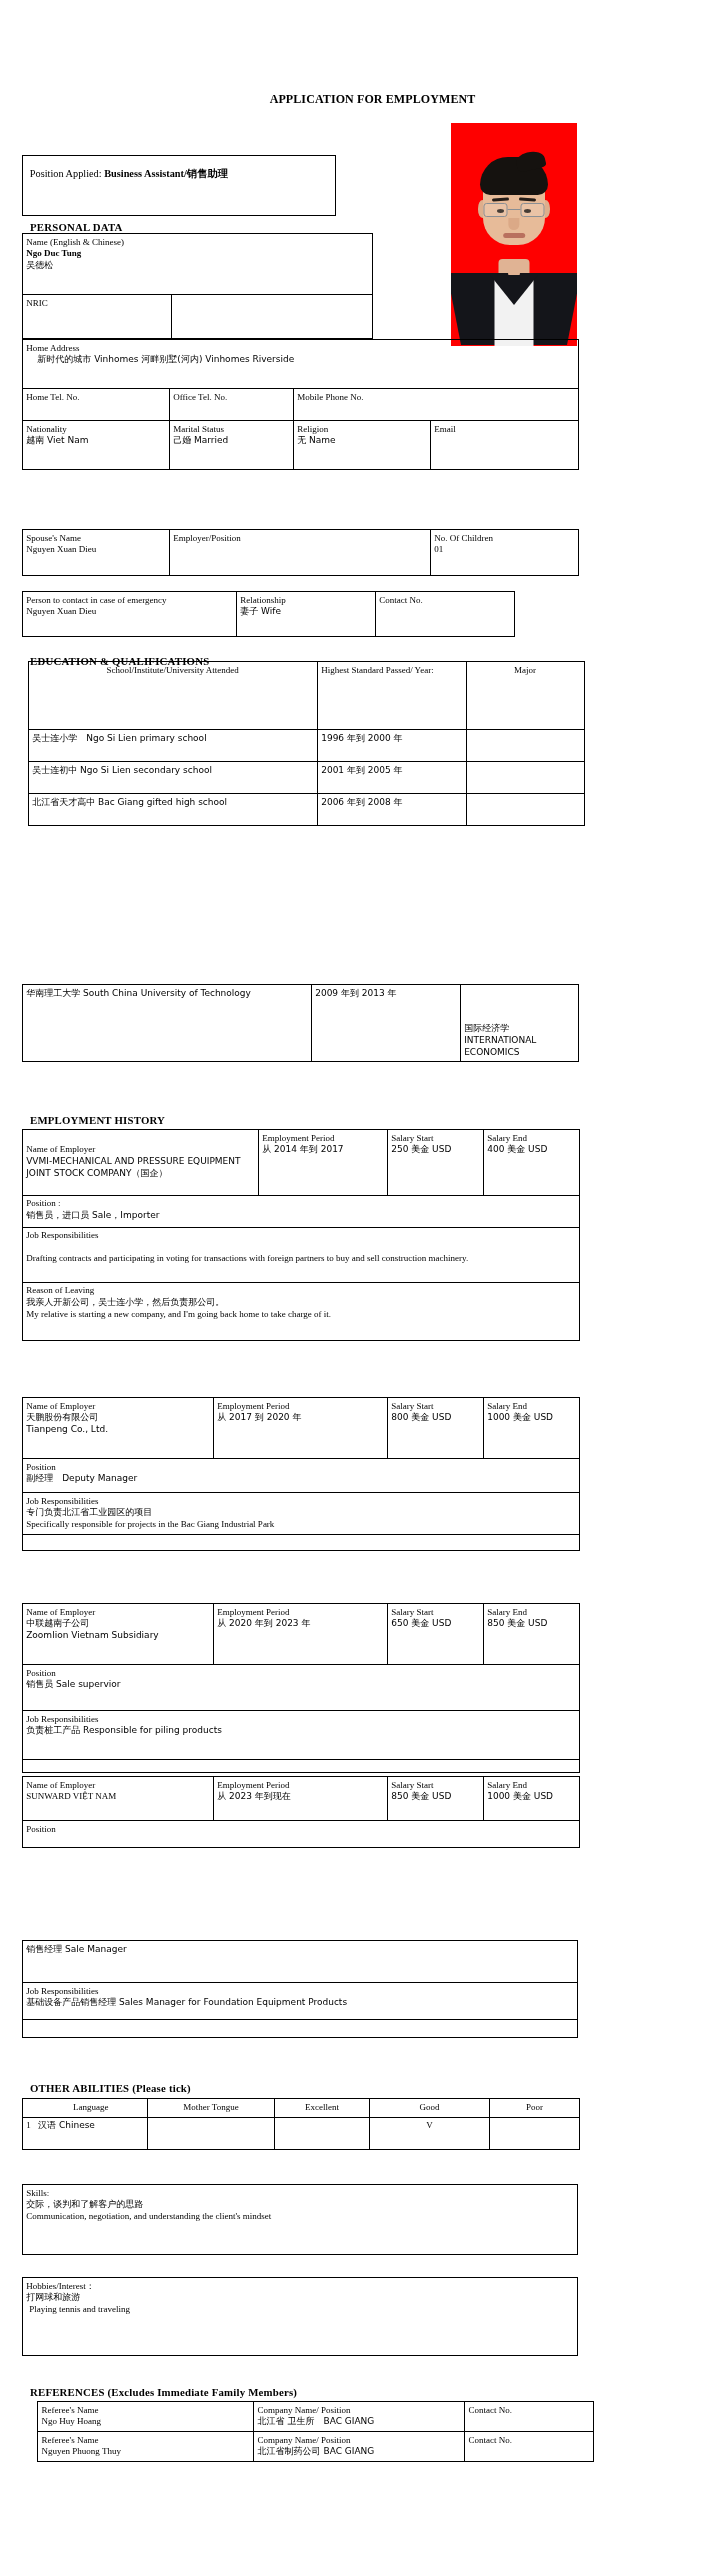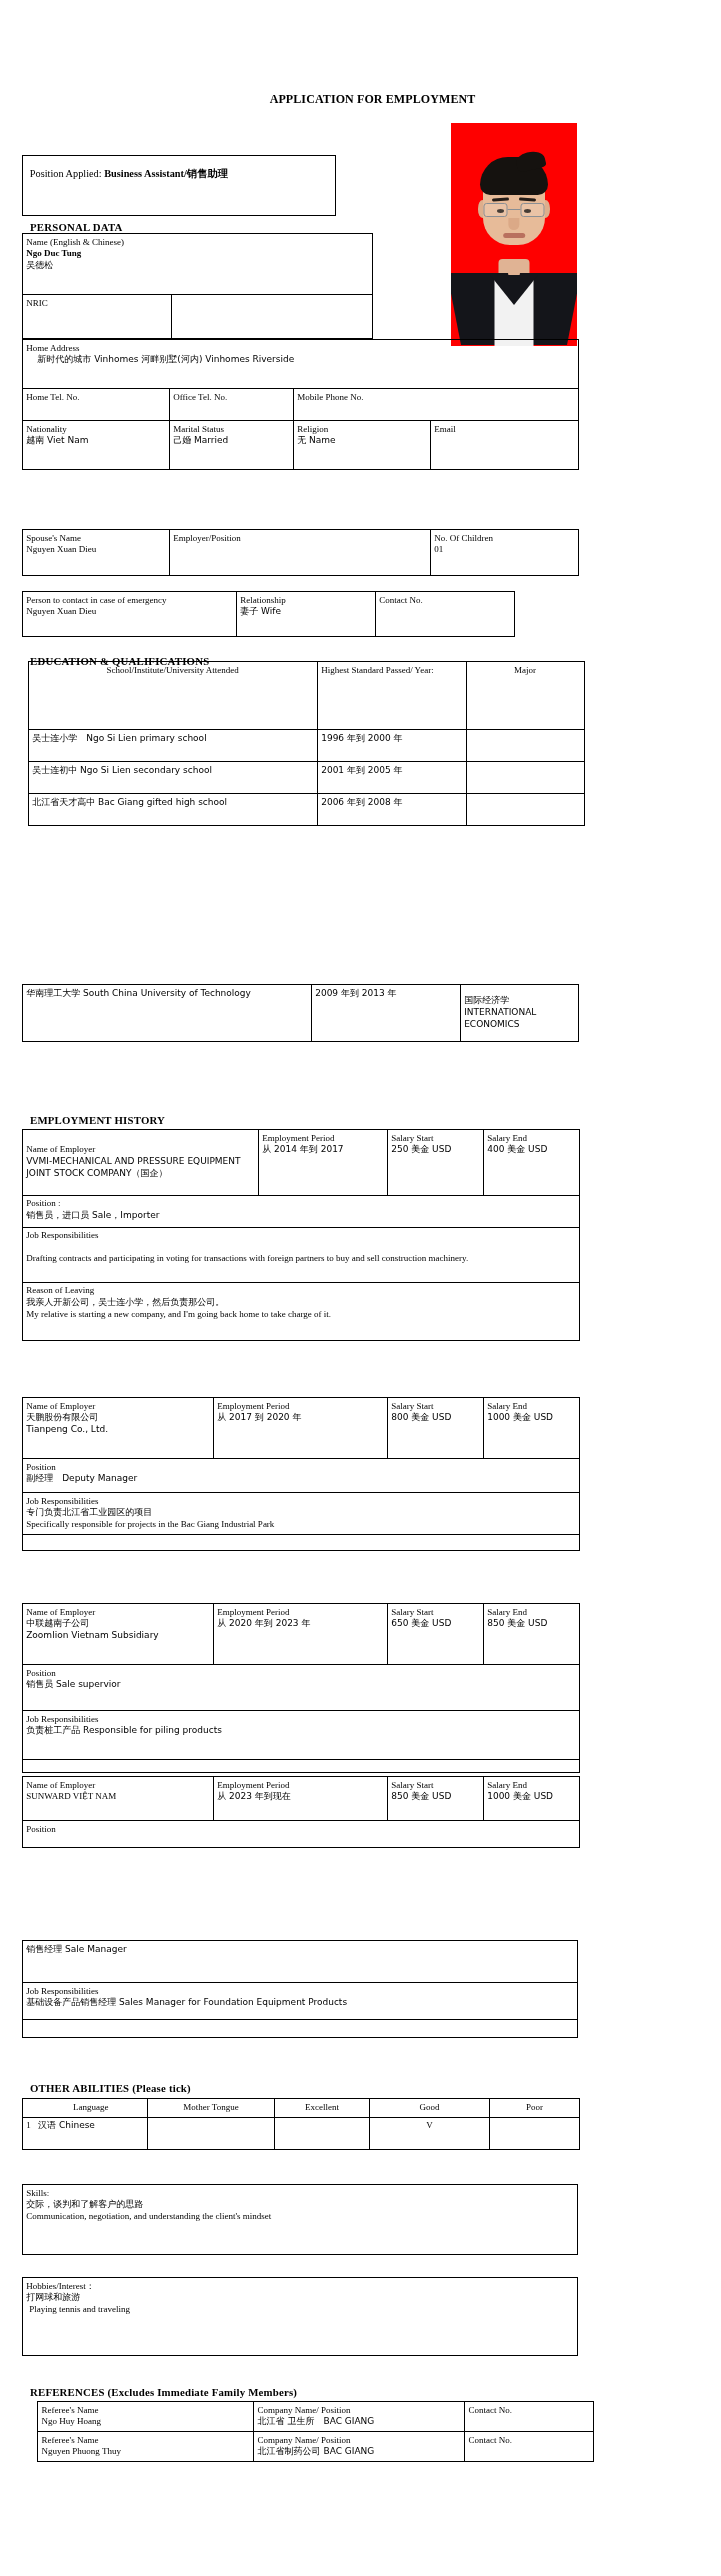--- a/index.html
+++ b/index.html
@@ -295,7 +295,7 @@
         <tr>
       <td class="cjk" style="height:57px;">华南理工大学  South China University of Technology</td>
       <td class="cjk">2009 年到 2013 年</td>
-      <td class="cjk" style="white-space:pre-line;padding-top:10px;margin-left:44px;">国际经济学
+      <td class="cjk" style="white-space:pre-line;padding-top:38px;margin-left:44px;">国际经济学
 INTERNATIONAL ECONOMICS</td>
     </tr>
   </tbody>

